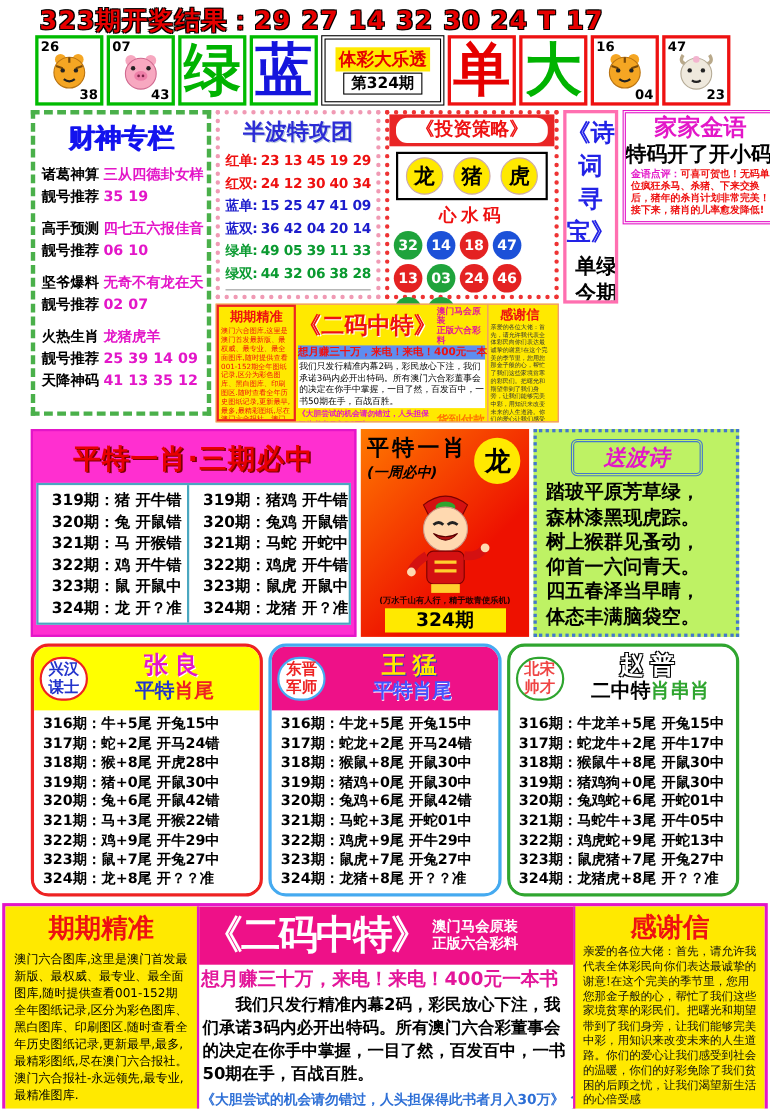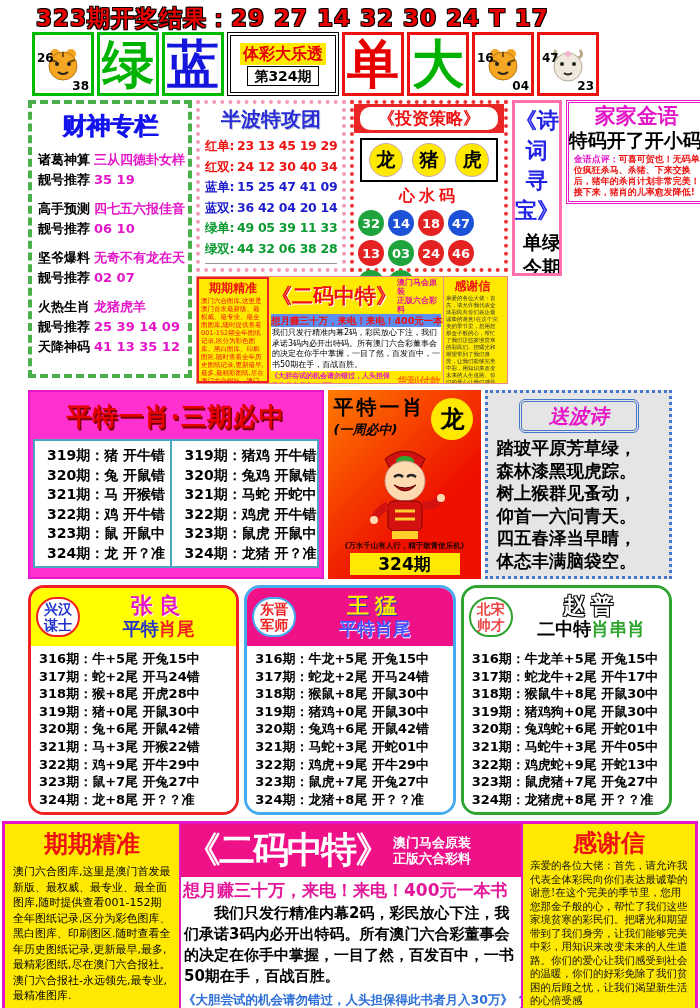--- a/index.html
+++ b/index.html
@@ -25,7 +25,7 @@
           display:flex; align-items:center; justify-content:center; overflow:hidden;}
   .tbox.red { border-color:#e11; }
   .tbox .corner { position:absolute; font-size:12px; color:#000; line-height:12px;}
-  .tbox .tl { top:1px; left:2px;margin-top:16px; }
+  .tbox .tl { top:1px; left:2px; }
   .tbox .br { bottom:1px; right:2px; }
   .bigchar { font-size:52px; line-height:58px; }
   .green-char { color:#00b300; } .blue-char { color:#1515dd; }

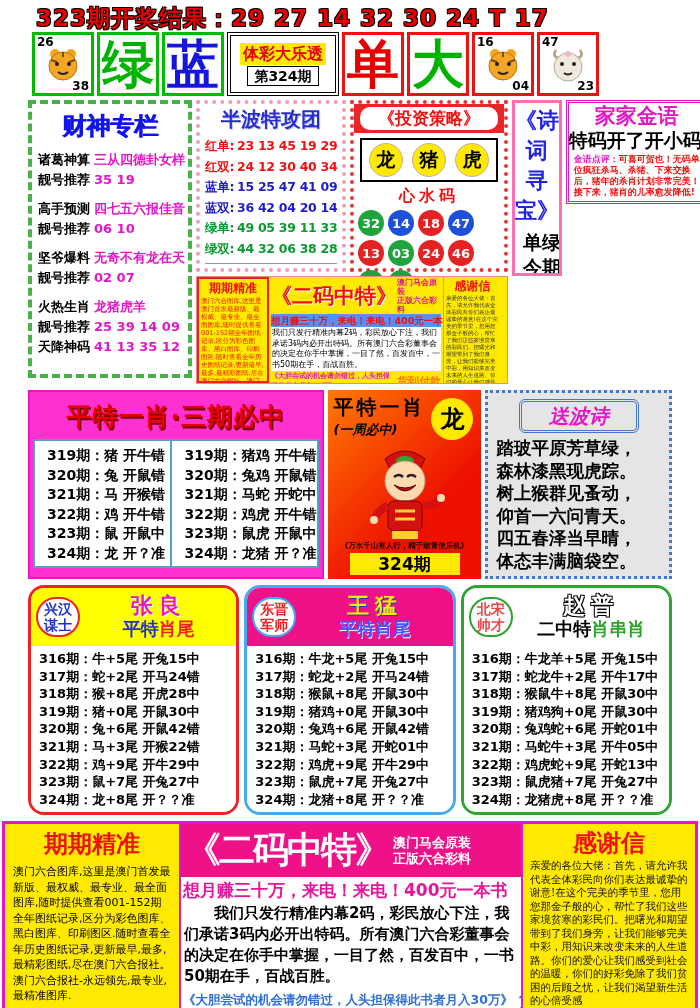--- a/index.html
+++ b/index.html
@@ -189,6 +189,20 @@
       <span class="corner br">38</span>
     </div>
     <div class="tbox">
+      <span class="corner tl">07</span>
+      <svg class="animal" viewBox="0 0 40 44">
+        <circle cx="11" cy="13" r="5" fill="#f7a8c0"></circle>
+          <circle cx="29" cy="13" r="5" fill="#f7a8c0"></circle>
+        <circle cx="20" cy="25" r="14" fill="#f7a8c0" stroke="#d06a90"></circle>
+        <ellipse cx="20" cy="27" rx="6" ry="4.5" fill="#ee7fa8"></ellipse>
+        <circle cx="18" cy="27" r="1.2" fill="#7a2246"></circle>
+          <circle cx="22" cy="27" r="1.2" fill="#7a2246"></circle>
+        <circle cx="13" cy="20" r="2" fill="#222"></circle>
+          <circle cx="27" cy="20" r="2" fill="#222"></circle>
+      </svg>
+      <span class="corner br">43</span>
+    </div>
+    <div class="tbox">
       <span class="bigchar green-char">绿</span>
     </div>
     <div class="tbox">

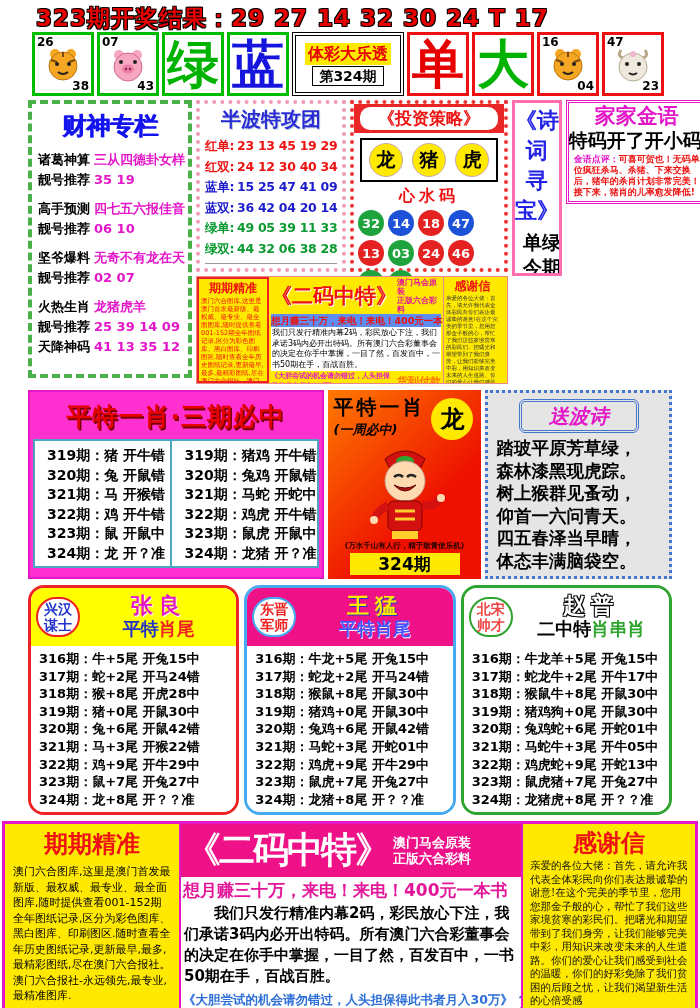--- a/index.html
+++ b/index.html
@@ -118,7 +118,7 @@
   .ppick-caption { font-size:7.5px; color:#200; text-align:center; white-space:nowrap;}
   .ppick-issue { background:#ffe900; color:#000; font-size:17px; text-align:center;
     width:110px; margin:2px auto 0 auto; line-height:22px;}
-  .songbo { width:196px; border:3px dotted #4477cc; background:#e5e5e5; padding:4px 8px;}
+  .songbo { width:196px; border:3px dotted #4477cc; background:#bef264; padding:4px 8px;}
   .songbo-title { width:120px; margin:2px auto 4px auto; border:3px double #4477cc; border-radius:6px;
     text-align:center; font-size:20px; color:#e316c8; font-style:italic; line-height:28px;}
   .sb-line { font-size:17.5px; color:#000; line-height:22.5px; white-space:nowrap;}

